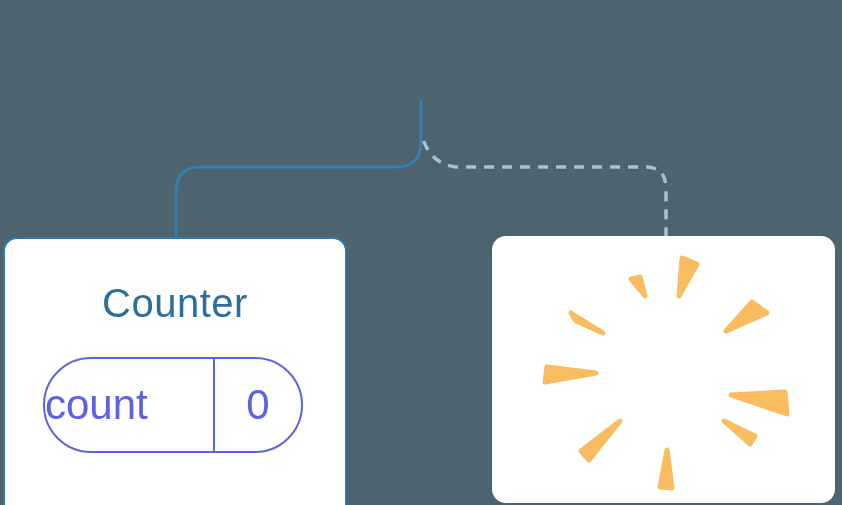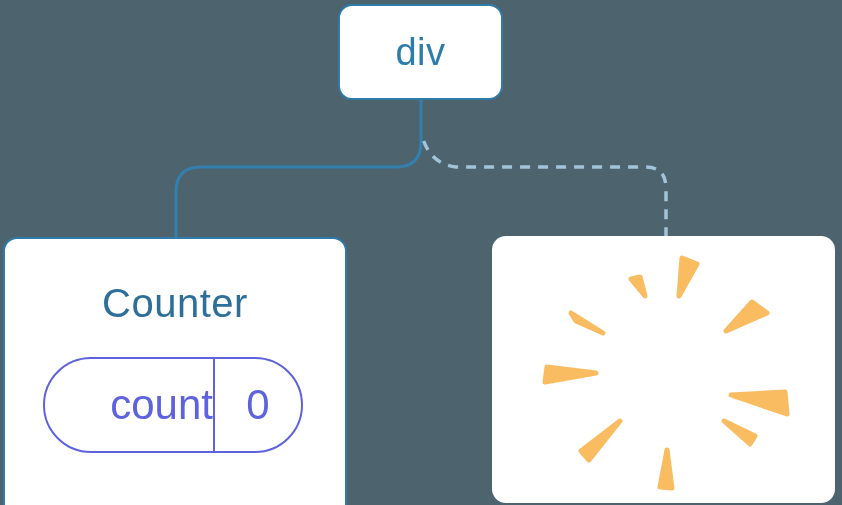--- a/index.html
+++ b/index.html
@@ -116,9 +116,6 @@
     <path class="edge-dashed" d="M 423 139 Q 431 164 456 167 L 645 167 Q 666 167 666 188 L 666 236"></path>
   </svg>
 
-  <div class="node-root">
-    <span class="node-root-label">div</span>
-  </div>
 
   <div class="counter-card">
     <div class="counter-title">Counter</div>

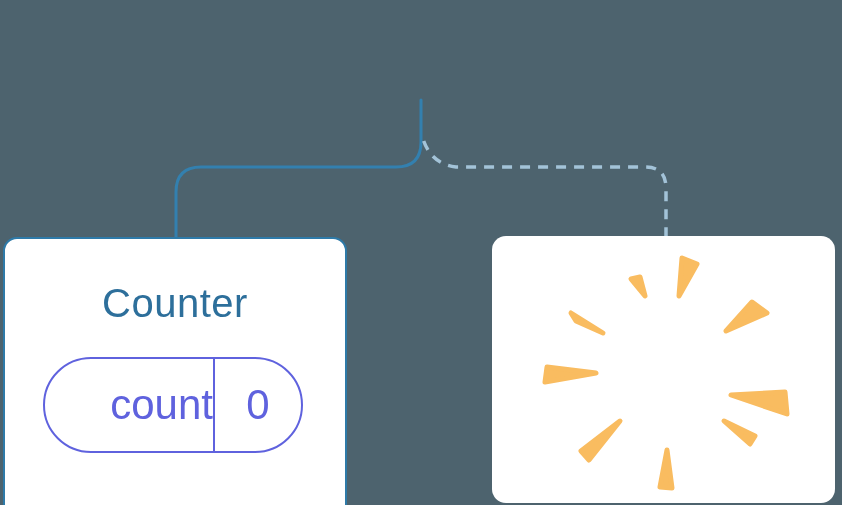--- a/index.html
+++ b/index.html
@@ -79,7 +79,7 @@
     width: 170px;
     box-sizing: border-box;
     border-right: 2.5px solid var(--state-accent, #5f62de);
-    display: flex; align-items: center; justify-content: flex-end;
+    display: flex; align-items: center; justify-content: flex-start;
   }
   .state-pill .value-cell {
     flex: 1;

